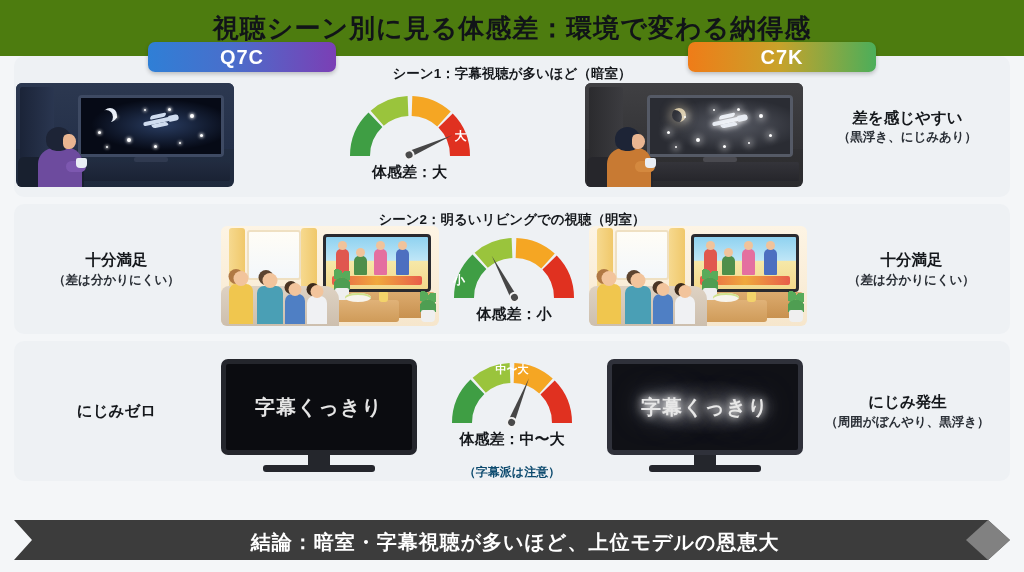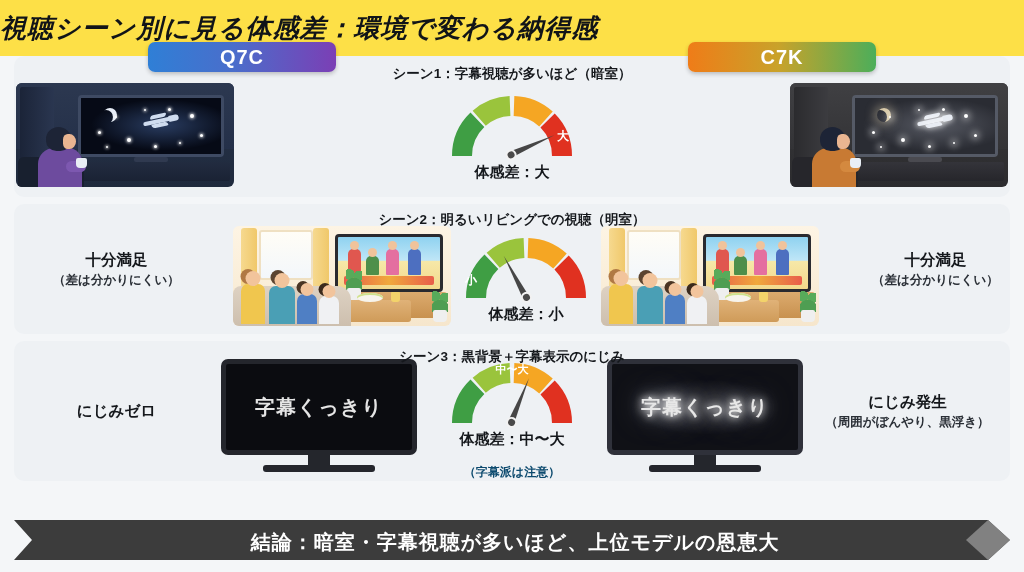--- a/index.html
+++ b/index.html
@@ -15,9 +15,8 @@
   
   .title-bar {
     height: 56px;
-    display: flex; align-items: center; 
-    background: #fde047;
-    font-style: italic;
+    display: flex; align-items: center; justify-content: center;
+    background: #4d7c0f;
   }
   .title-text {
     font-size: 26px; font-weight: bold; color: #111418;

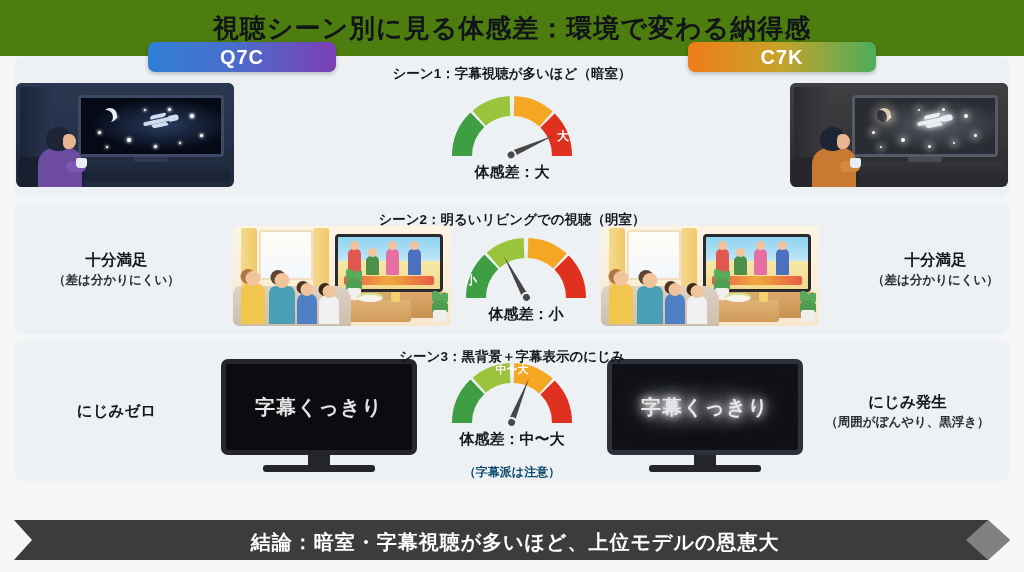--- a/index.html
+++ b/index.html
@@ -511,6 +511,10 @@
       </div>
     </div>
 
+    <div class="side">
+      <div class="big">差を感じやすい</div>
+      <div class="sub">（黒浮き、にじみあり）</div>
+    </div>
   </div>
 
   <div class="scene s2">

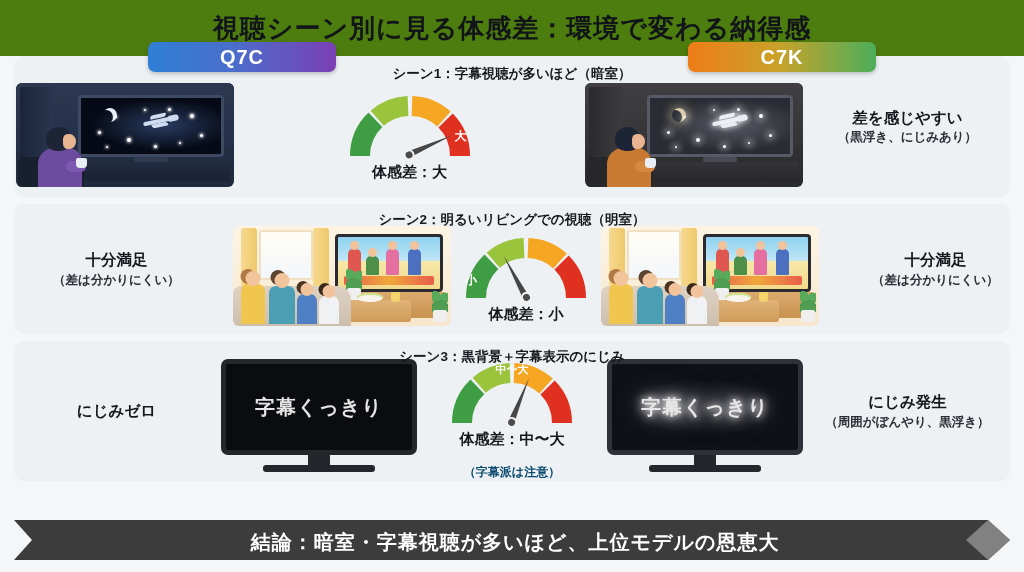--- a/index.html
+++ b/index.html
@@ -36,7 +36,7 @@
     display: flex;
     align-items: center;
   }
-  .scene.s2 { height: 130px; gap: 12px; }
+  .scene.s2 { height: 130px; }
   .scene.s3 { height: 140px; }
 
   .scene-label {

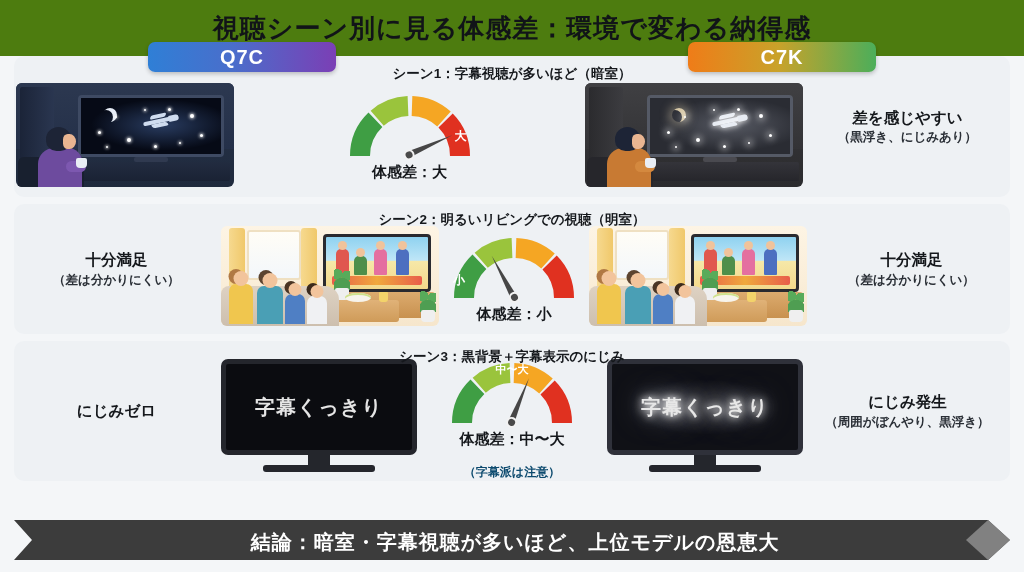--- a/index.html
+++ b/index.html
@@ -618,7 +618,6 @@
   </div>
 
   <div class="scene s3">
-    <div class="scene-label">シーン3：黒背景＋字幕表示のにじみ</div>
 
     <div class="side">
       <div class="big">にじみゼロ</div>

